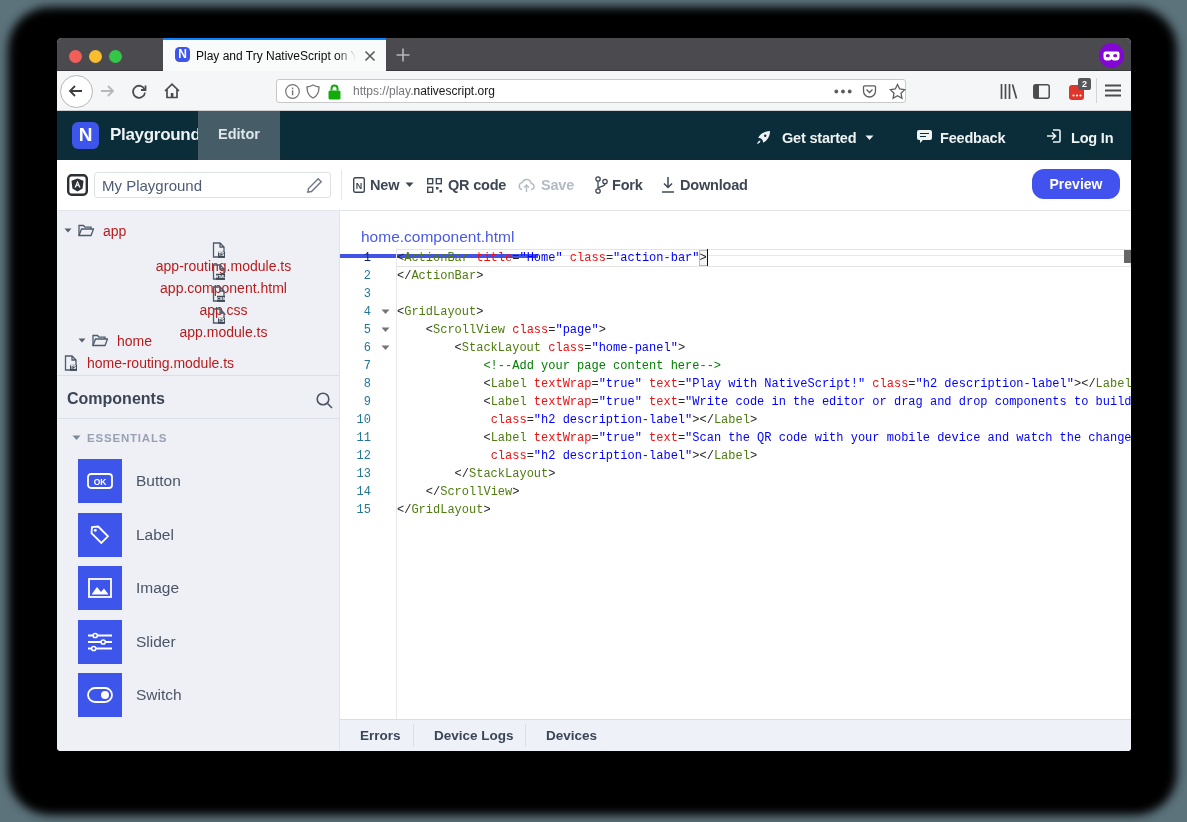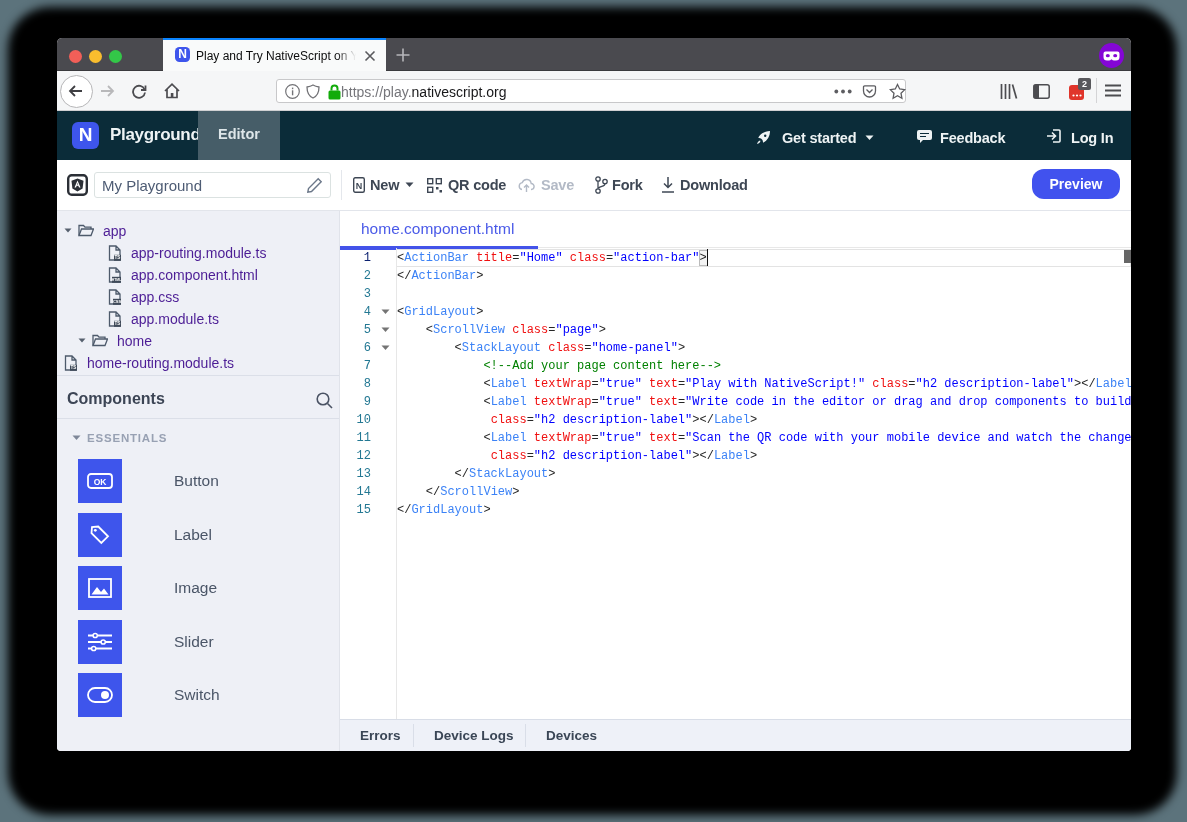--- a/index.html
+++ b/index.html
@@ -13,7 +13,7 @@
 
 #navbar{position:absolute;left:0;top:33px;width:1074px;height:40px;background:#f5f6f7;border-bottom:1px solid #d0d0d2;box-sizing:border-box;}
 #urlbar{position:absolute;left:219px;top:8px;width:630px;height:24px;background:#fff;border:1px solid #c8c8ca;border-radius:3px;box-sizing:border-box;}
-#urltext{position:absolute;left:64px;top:3.5px;font-size:14px;color:#75757a;}
+#urltext{position:absolute;left:76px;top:3.5px;font-size:12px;color:#75757a;}
 #urltext b{color:#18181a;font-weight:normal;}
 
 #pshead{position:absolute;left:0;top:73px;width:1074px;height:49px;background:#0b2c39;color:#eef3f4;}

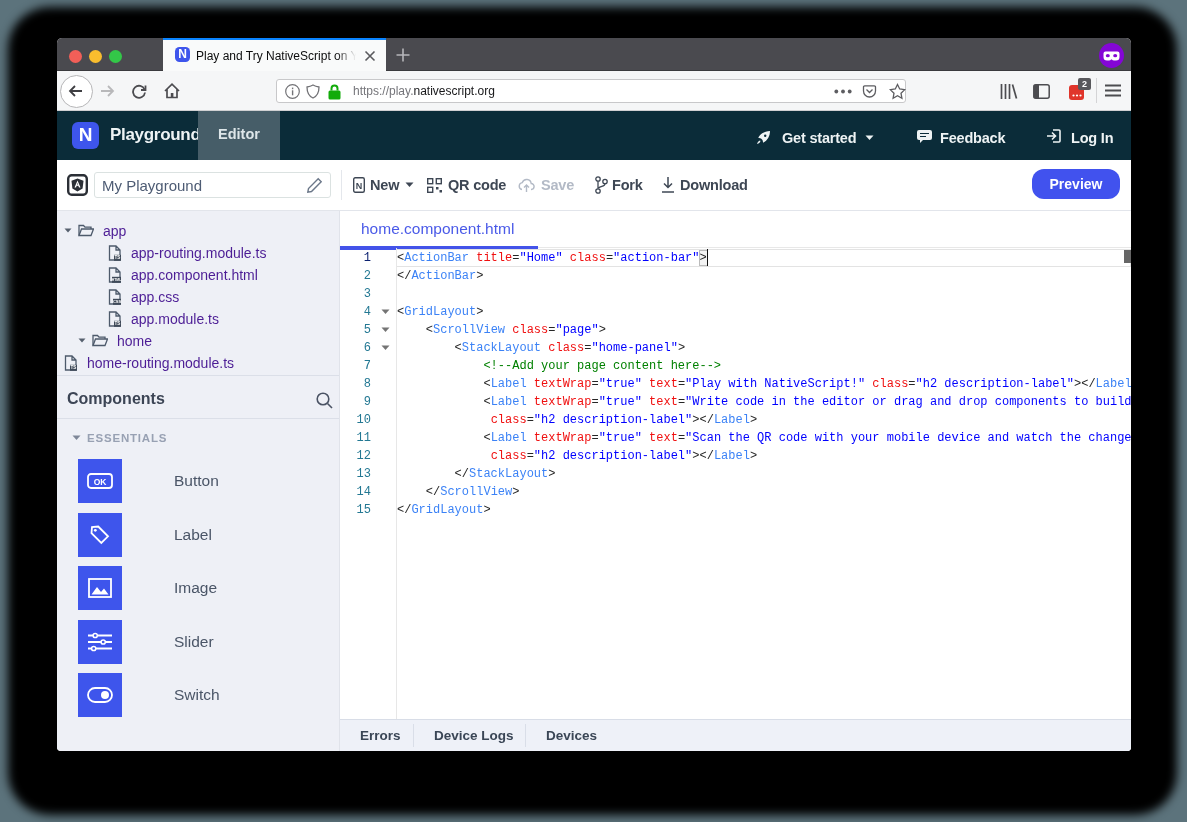--- a/index.html
+++ b/index.html
@@ -35,7 +35,7 @@
 #sidebar{position:absolute;left:0;top:0;width:283px;height:540px;background:#eef0f6;border-right:1px solid #e0e3ea;box-sizing:border-box;}
 .sechead{position:relative;height:35px;border-bottom:1px solid #dbdfe8;}
 .sechead .t{position:absolute;left:10px;top:8px;font-size:16px;font-weight:bold;color:#3c4555;}
-.tree{font-size:14px;color:#4c1d95;}
+.tree{font-size:14px;color:#b91c1c;}
 .trow{height:22px;display:flex;align-items:center;padding-left:7px;}
 .trow .caret{width:14px;display:flex;}
 .trow .fico{display:flex;margin-right:9px;}

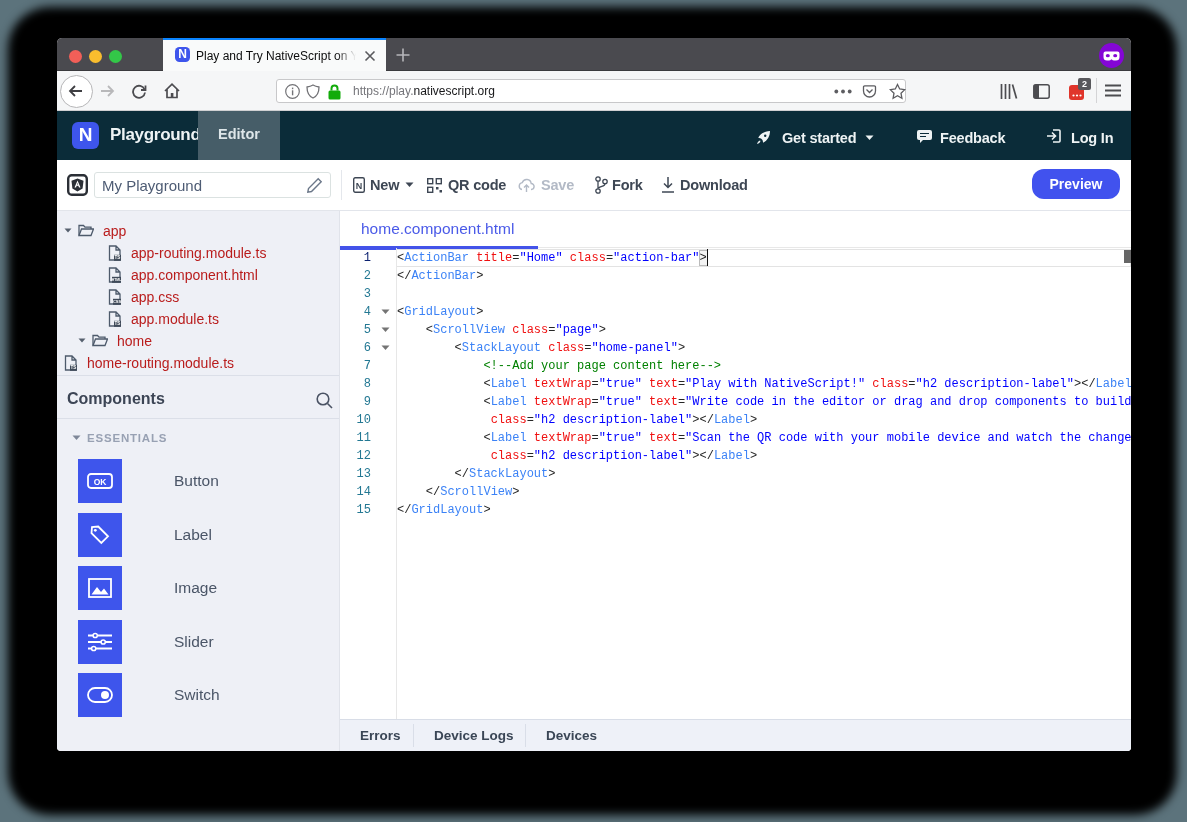--- a/index.html
+++ b/index.html
@@ -48,7 +48,7 @@
 .cname{margin-left:14px;font-size:15.5px;color:#4a5567;}
 
 #editor{position:absolute;left:283px;top:0;width:791px;height:540px;background:#fff;}
-#edtabs{position:absolute;left:0;top:0;width:791px;height:37px;border-bottom:1px solid #e8e8e8;box-sizing:border-box;background:#fff;}
+#edtabs{position:absolute;left:0;top:8px;width:791px;height:37px;border-bottom:1px solid #e8e8e8;box-sizing:border-box;background:#fff;}
 #edtabs .name{position:absolute;left:21px;top:8.5px;font-size:15.5px;color:#4a5ae8;}
 #edtabs .under{position:absolute;left:0;top:35px;width:198px;height:3.5px;background:#4353e9;}
 #monaco{position:absolute;left:0;top:37px;width:791px;height:471px;overflow:hidden;font-family:"Liberation Mono",monospace;font-size:12px;line-height:18px;}

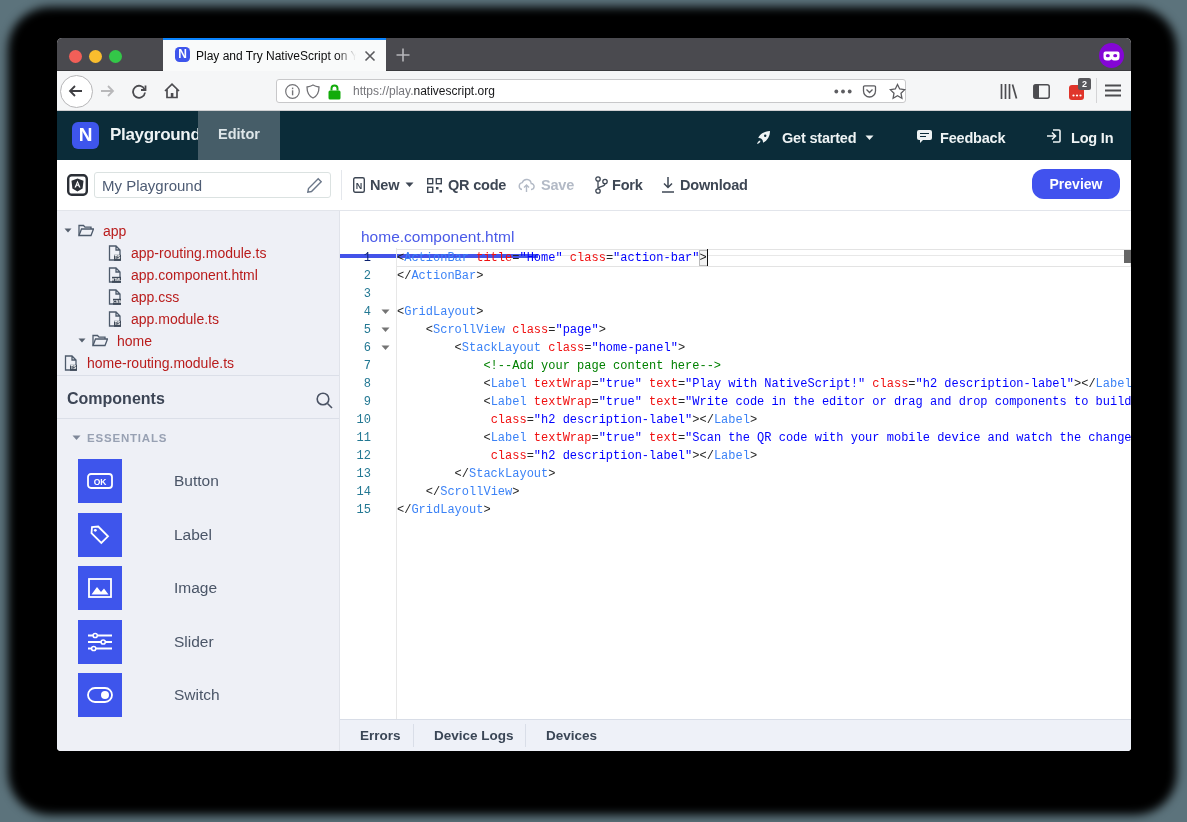--- a/index.html
+++ b/index.html
@@ -41,7 +41,7 @@
 .trow .fico{display:flex;margin-right:9px;}
 .trow .lbl{white-space:nowrap;}
 .ind1{padding-left:21px;}
-.ind2{padding-left:51px;}
+.ind2{padding-left:51px;flex-direction:column;}
 .ind3{}
 .comp{display:flex;align-items:center;height:44px;margin-bottom:9.5px;gap:38px;}
 .csq{width:44px;height:44px;background:#3e55ec;margin-left:21px;display:flex;align-items:center;justify-content:center;}

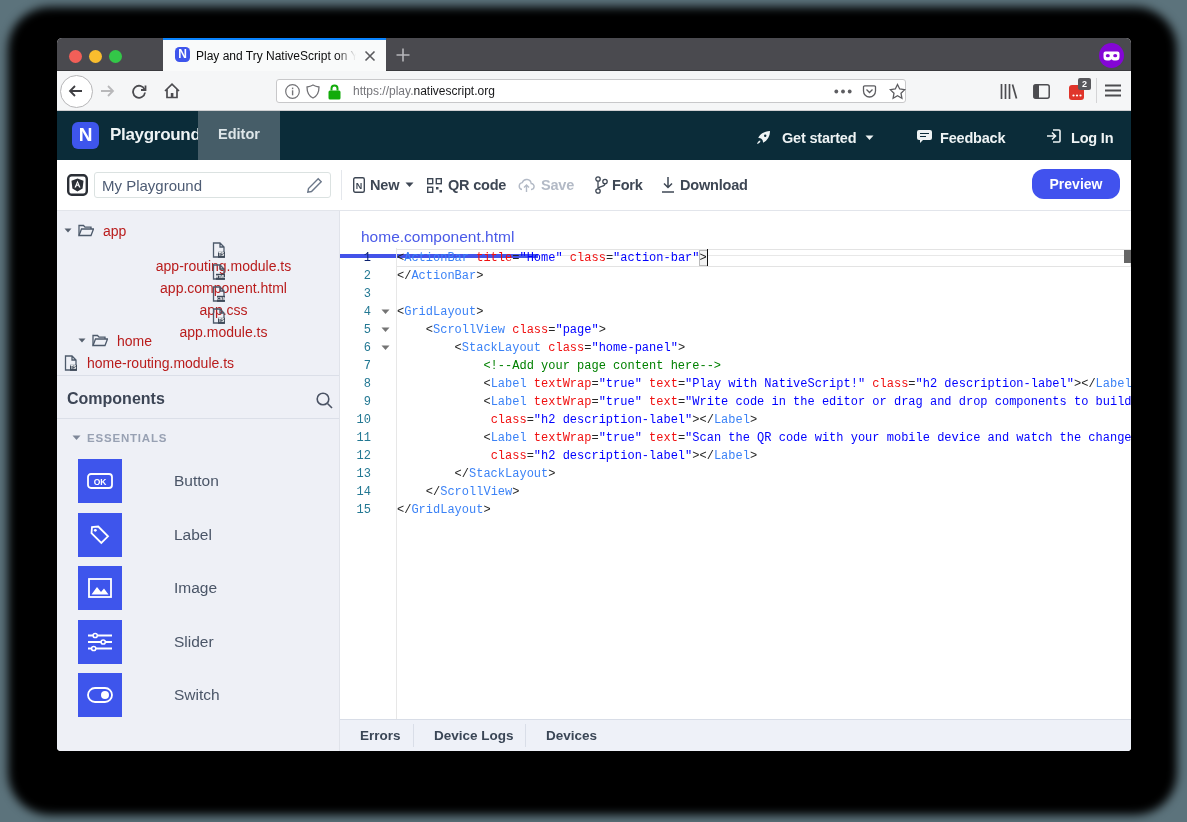--- a/index.html
+++ b/index.html
@@ -57,7 +57,7 @@
 #gutterline{position:absolute;left:56px;top:0;width:1px;height:471px;background:#e7e7e7;}
 #code{position:absolute;left:57px;top:1px;width:734px;}
 #code div{height:18px;white-space:pre;overflow:hidden;}
-.tg{color:#3b82f6;}.at{color:#f01010;}.av{color:#0000ff;}.cm{color:#008000;}.pl{color:#262626;}
+.tg{color:#4d7c0f;}.at{color:#f01010;}.av{color:#0000ff;}.cm{color:#008000;}.pl{color:#262626;}
 .bm{color:#262626;outline:1px solid #bbb;background:#f4f4f4;}
 .fold{position:absolute;}
 #cursor{position:absolute;left:366.5px;top:1px;width:1.5px;height:17px;background:#111;}

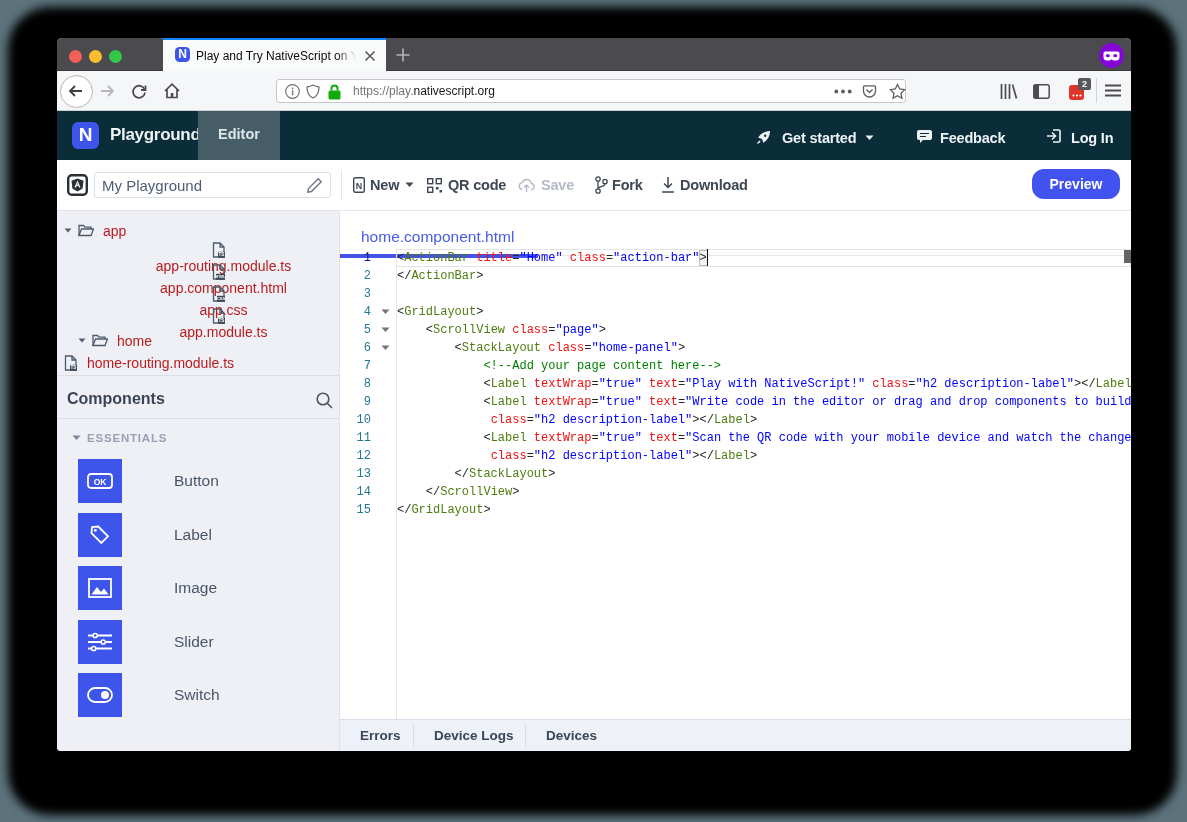--- a/index.html
+++ b/index.html
@@ -43,7 +43,7 @@
 .ind1{padding-left:21px;}
 .ind2{padding-left:51px;flex-direction:column;}
 .ind3{}
-.comp{display:flex;align-items:center;height:44px;margin-bottom:9.5px;gap:38px;}
+.comp{display:flex;align-items:center;height:44px;margin-bottom:9.5px;}
 .csq{width:44px;height:44px;background:#3e55ec;margin-left:21px;display:flex;align-items:center;justify-content:center;}
 .cname{margin-left:14px;font-size:15.5px;color:#4a5567;}
 

